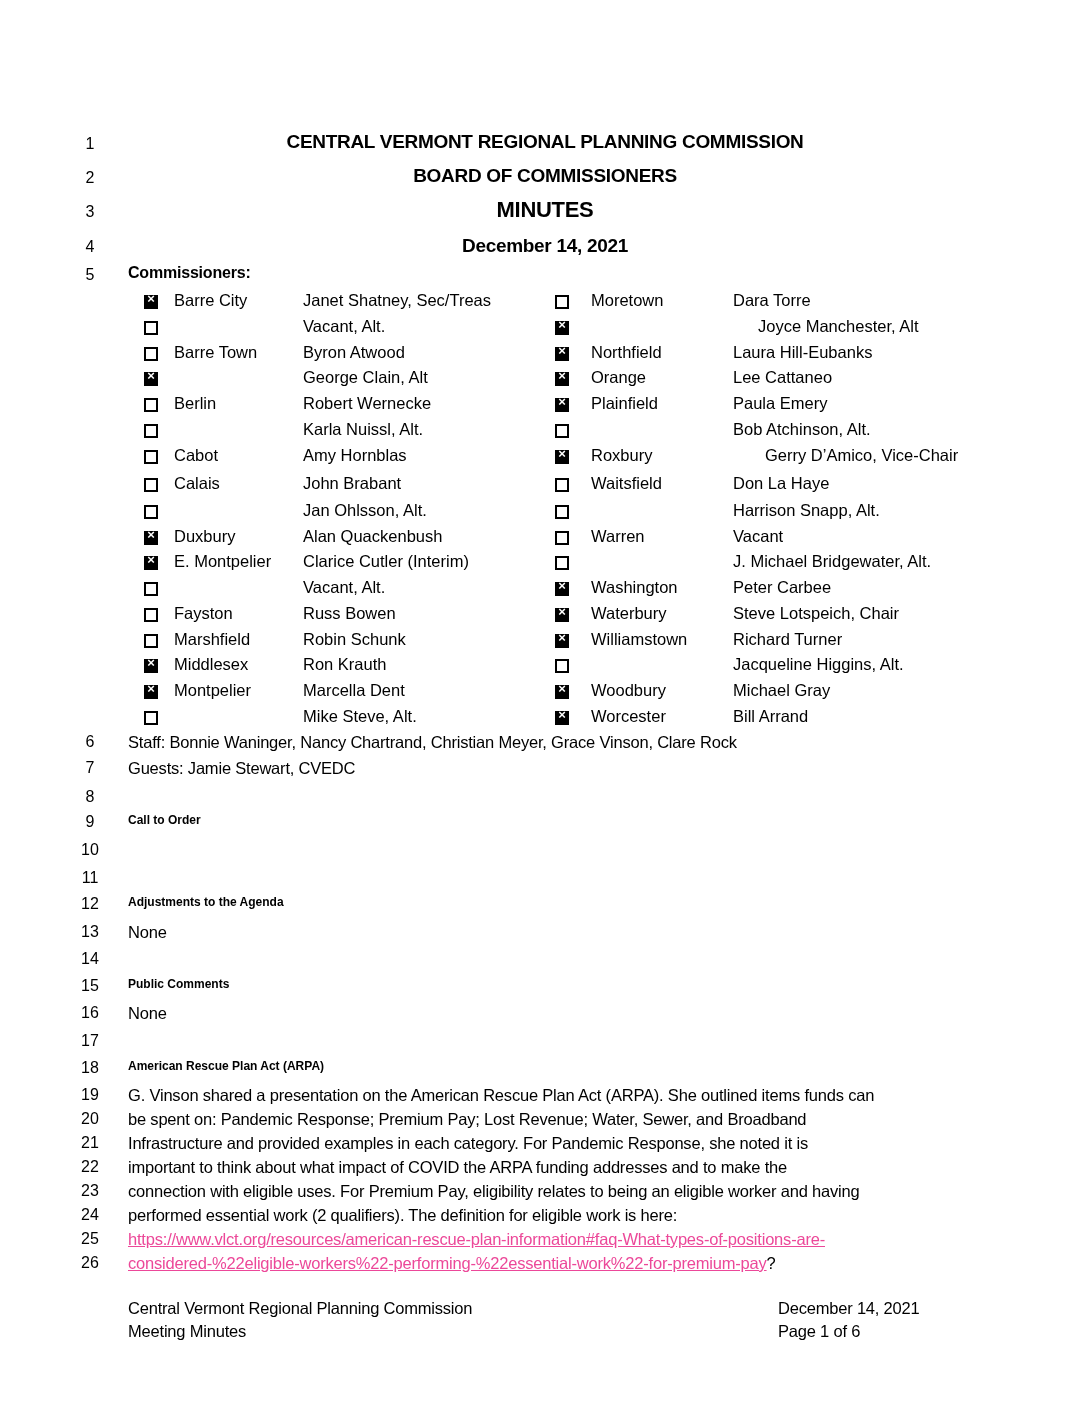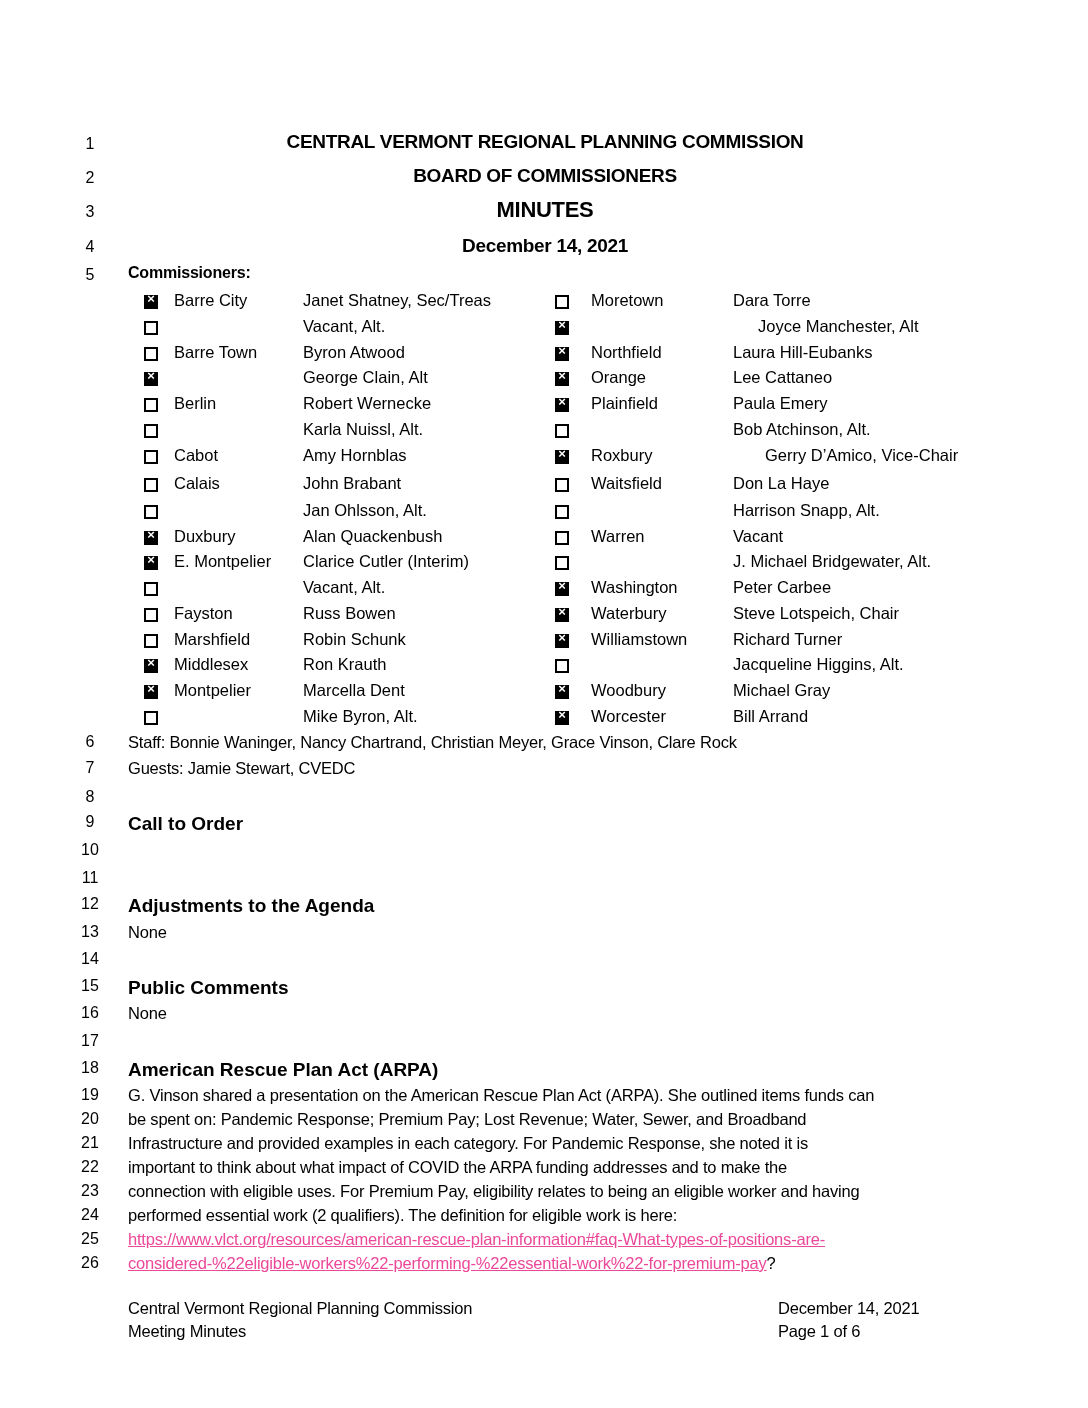--- a/index.html
+++ b/index.html
@@ -145,7 +145,7 @@
       <div class="comm-row" style="top: 707px; left: 0px;">
         <span class="cb" style="left: 144px;"></span>
         <span class="town" style="left: 174px;"></span>
-        <span class="name" style="left: 303px;">Mike Byron, Alt.</span>
+        <span class="name" style="left: 303px;">Mike Steve, Alt.</span>
       </div>
     </div>
   <div id="comm-right">

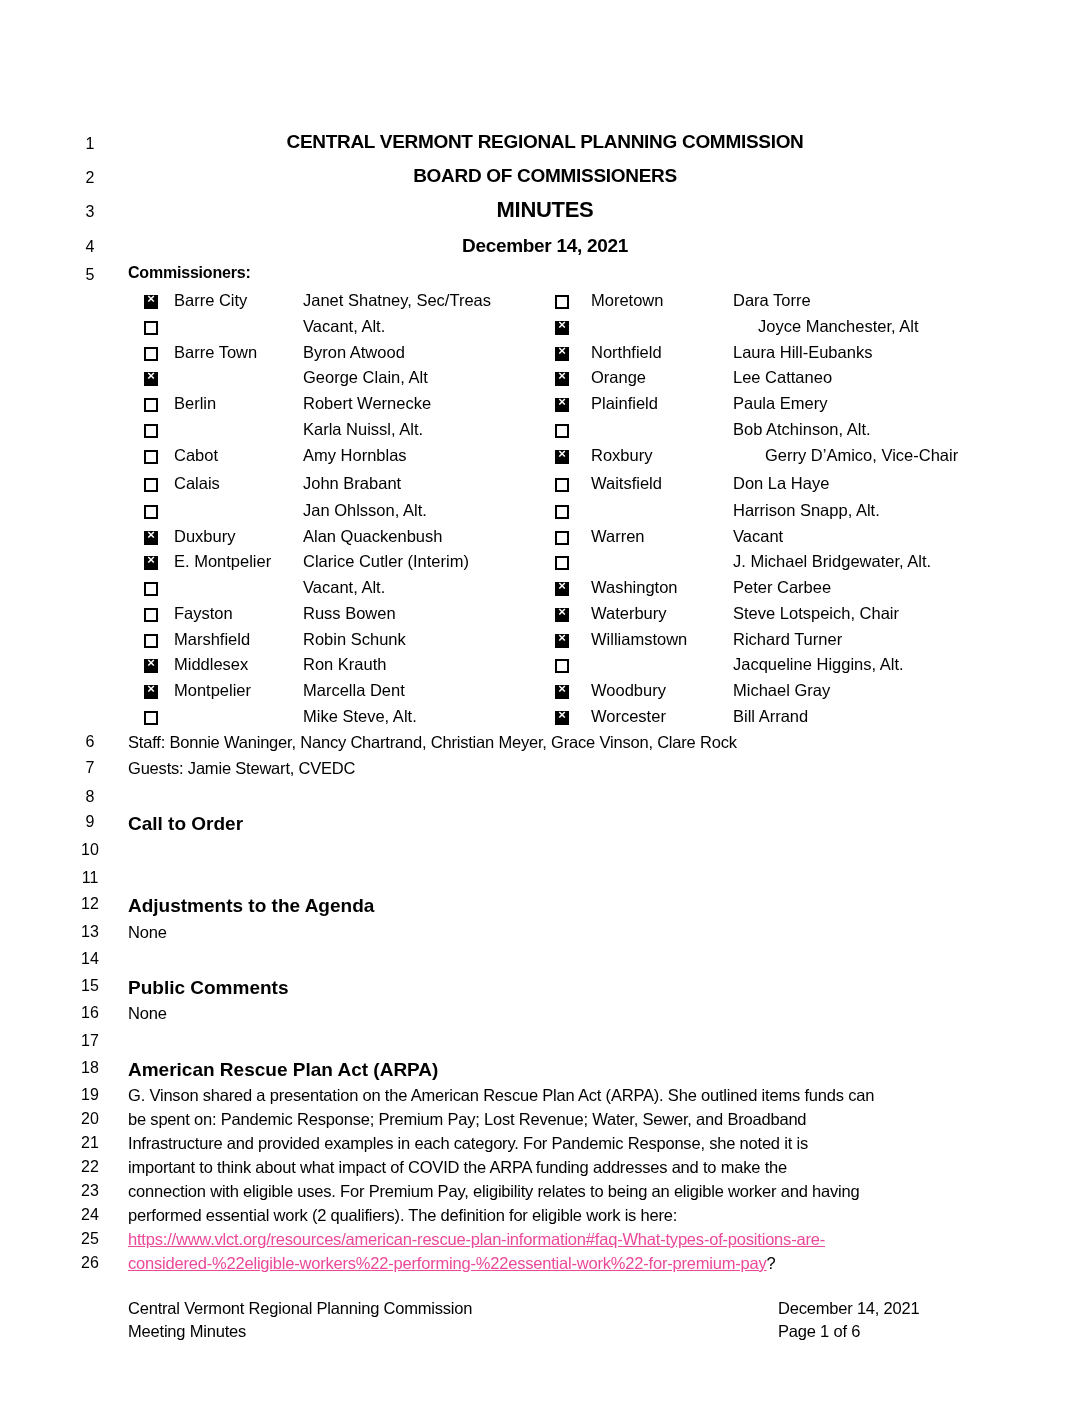--- a/index.html
+++ b/index.html
@@ -10,7 +10,7 @@
   .title { position:absolute; left:130px; width:830px; text-align:center; font-weight:bold; font-size:19px; letter-spacing:-0.3px; }
   .title.big { font-size:22px; }
   .text { position:absolute; left:128px; font-size:16.5px; white-space:nowrap; letter-spacing:-0.2px; }
-  .heading { position:absolute; left:128px; font-size:19px; font-weight:bold; white-space:nowrap; }
+  .heading { position:absolute; left:128px; font-size:12px; font-weight:bold; white-space:nowrap; }
   .link { color:#ec4899; text-decoration:underline; }
   .comm-row { position:absolute; height:24px; font-size:16.5px; white-space:nowrap; }
   .cb { position:absolute; width:10px; height:10px; border:2px solid #000; top:4px; box-sizing:content-box; }

